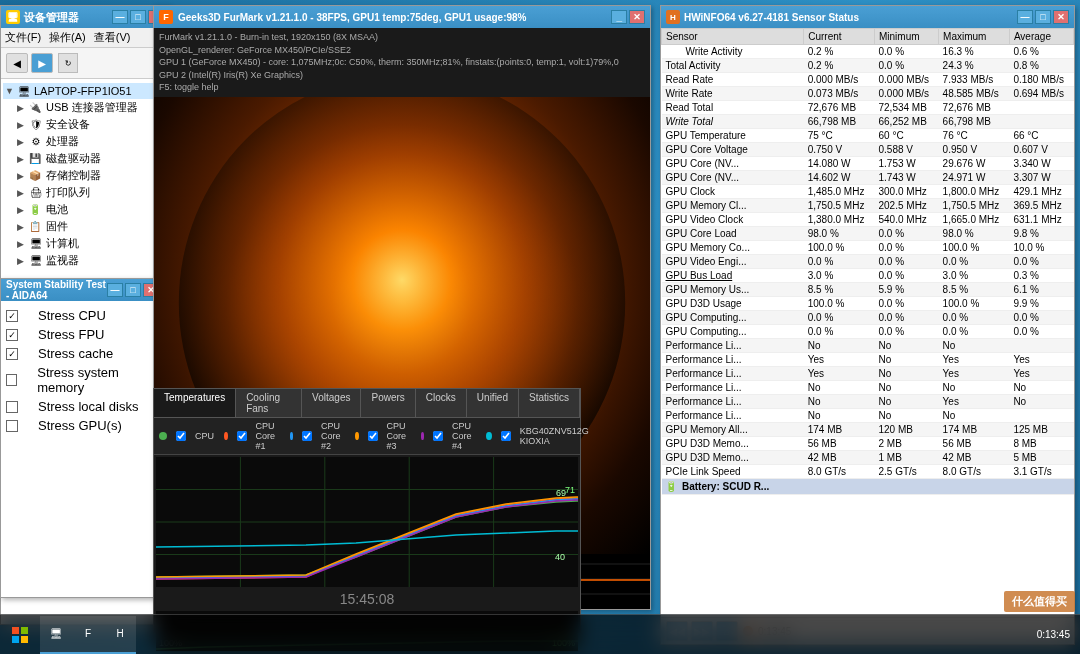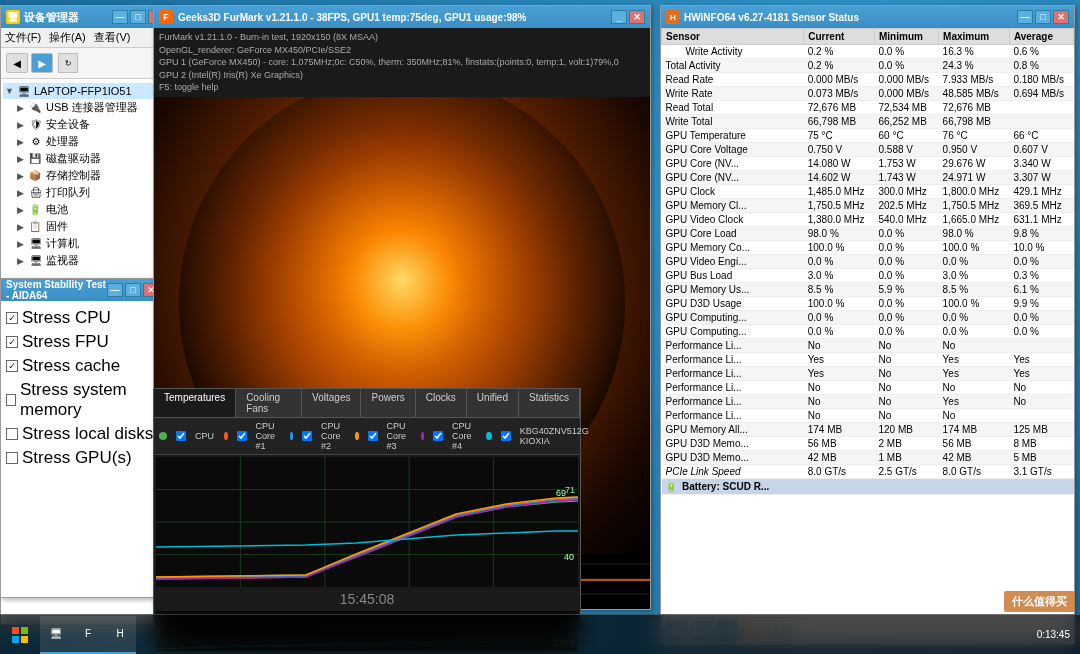--- a/index.html
+++ b/index.html
@@ -356,7 +356,7 @@
       border: 1px solid #ccc;
       position: sticky;
       top: 0;
-      font-weight: bold;
+      font-weight: normal;
     }
     .hwinfo-table td {
       padding: 1px 4px;

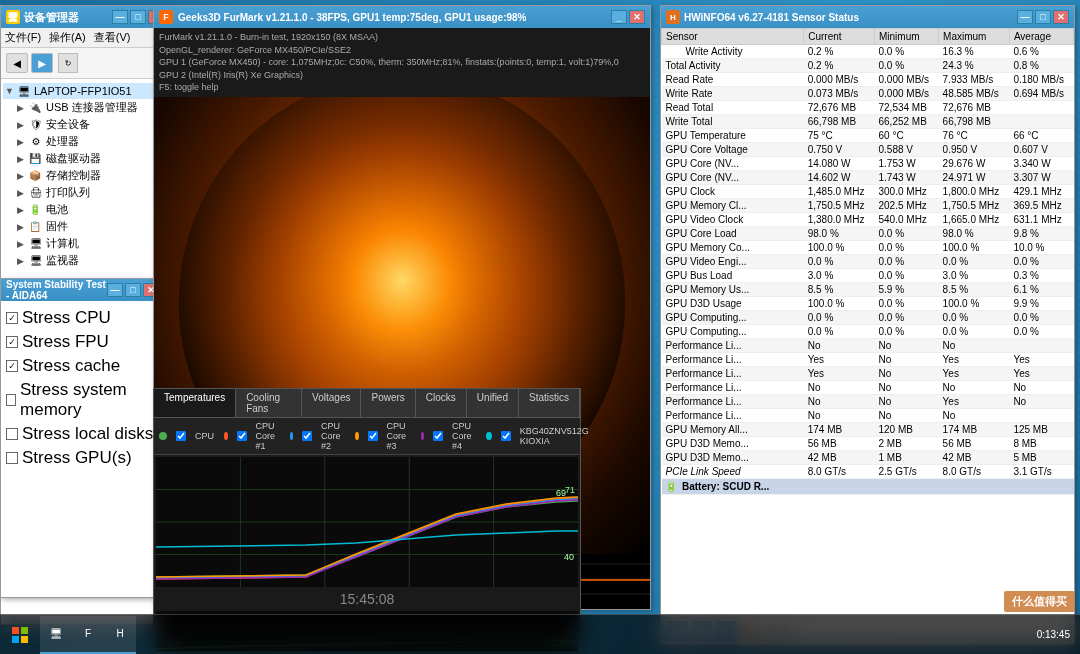--- a/index.html
+++ b/index.html
@@ -823,7 +823,7 @@
               <td></td>
             </tr>
             <tr>
-              <td style="min-width: 130px;">Write Total</td>
+              <td style="min-width: 130px; font-style: italic;">Write Total</td>
               <td>66,798 MB</td>
               <td>66,252 MB</td>
               <td>66,798 MB</td>

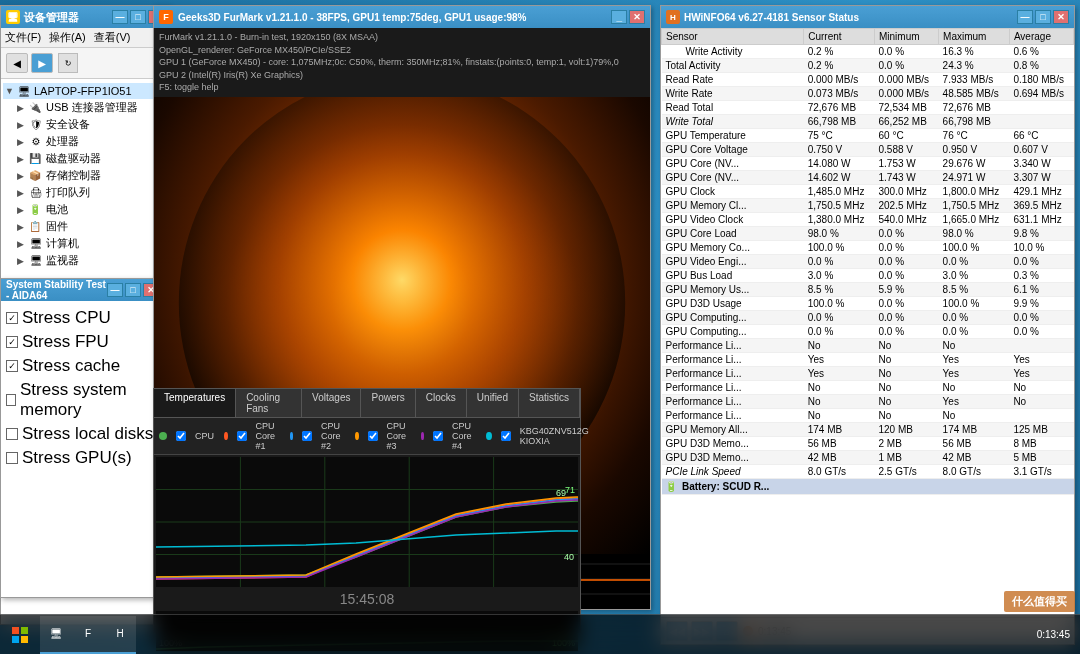--- a/index.html
+++ b/index.html
@@ -900,7 +900,7 @@
               <td>0.0 %</td>
             </tr>
             <tr>
-              <td style="min-width: 130px;">GPU Bus Load</td>
+              <td style="min-width: 130px; text-decoration: underline;">GPU Bus Load</td>
               <td>3.0 %</td>
               <td>0.0 %</td>
               <td>3.0 %</td>

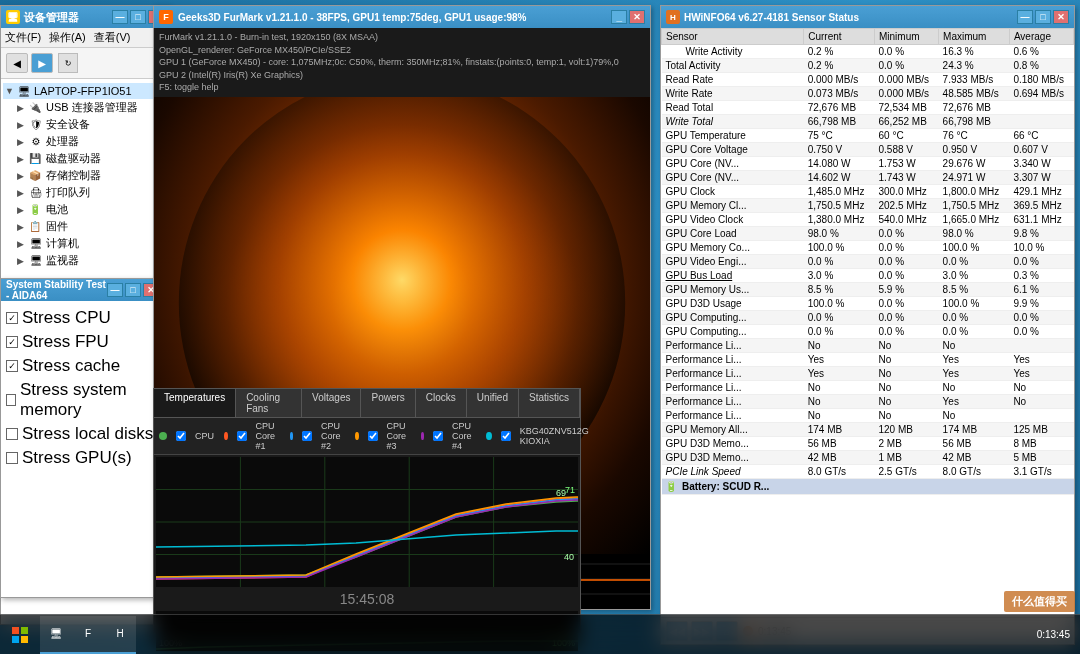--- a/index.html
+++ b/index.html
@@ -178,8 +178,8 @@
       display: flex;
       align-items: center;
       padding: 2px 0;
-      font-size: 17px;
-      gap: 4px;
+      font-size: 13px;
+      gap: 20px;
     }
     .checkbox {
       width: 12px;

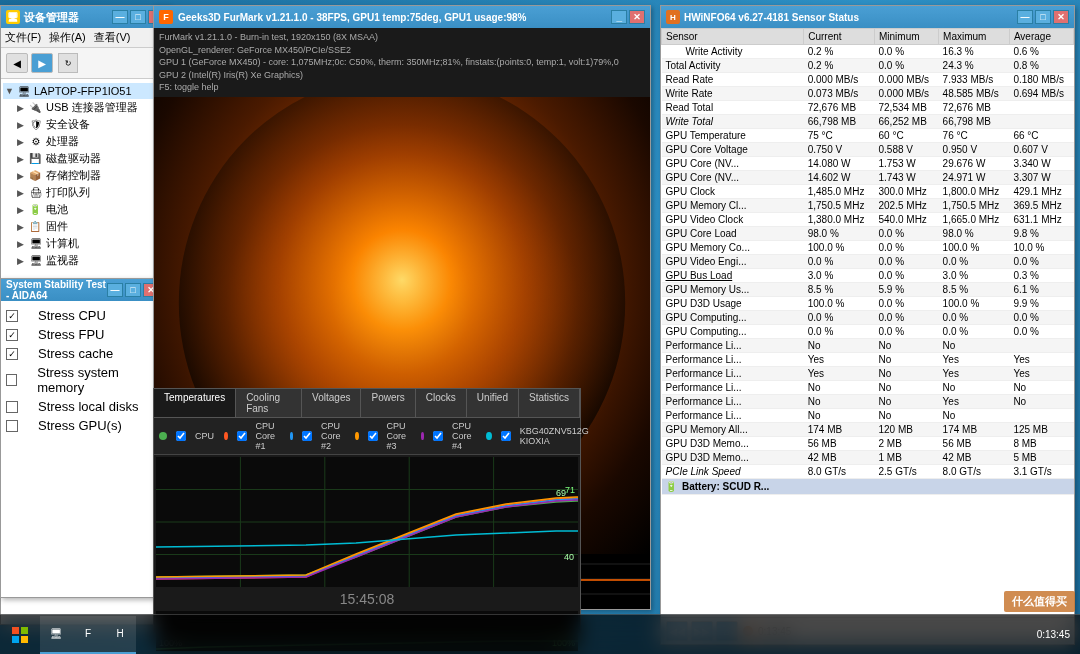--- a/index.html
+++ b/index.html
@@ -998,7 +998,7 @@
               <td>5 MB</td>
             </tr>
             <tr>
-              <td style="min-width: 130px; font-style: italic;">PCIe Link Speed</td>
+              <td style="min-width: 130px;">PCIe Link Speed</td>
               <td>8.0 GT/s</td>
               <td>2.5 GT/s</td>
               <td>8.0 GT/s</td>

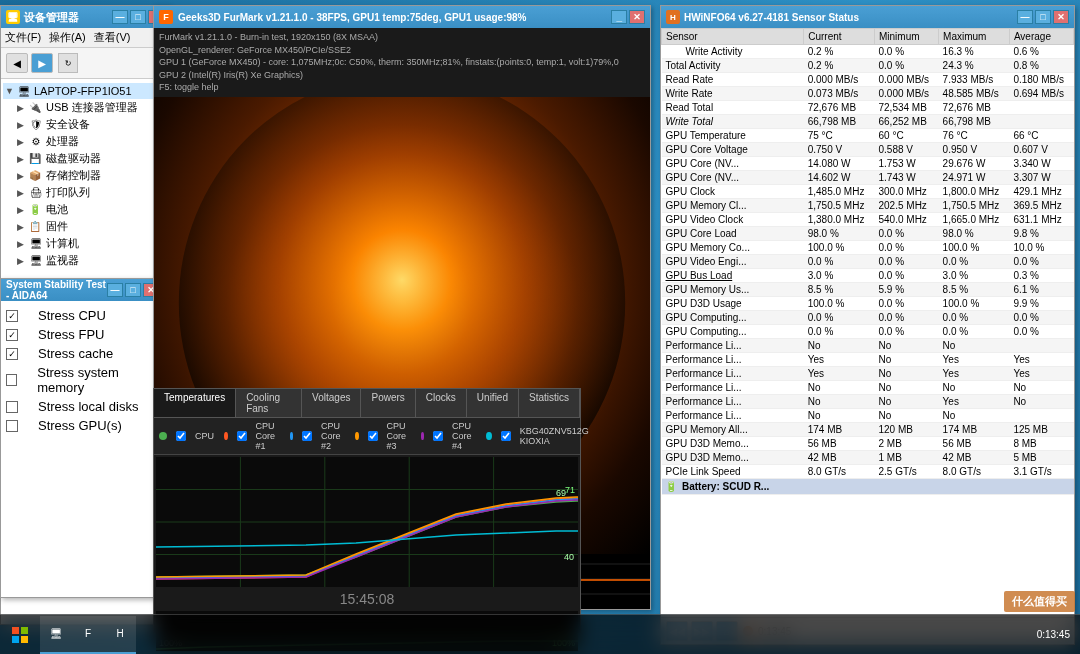--- a/index.html
+++ b/index.html
@@ -743,7 +743,7 @@
 
       <div style="position:absolute;right:3px;top:28px;color:#7fff7f;font-size:9px;">71</div>
       <div style="position:absolute;right:12px;top:31px;color:#aaffaa;font-size:9px;">69</div>
-      <div style="position:absolute;right:4px;bottom:25px;color:#aaffaa;font-size:9px;">40</div>
+      <div style="position:absolute;right:13px;bottom:25px;color:#aaffaa;font-size:9px;">40</div>
     </div>
 
     <div class="timestamp">15:45:08</div>

